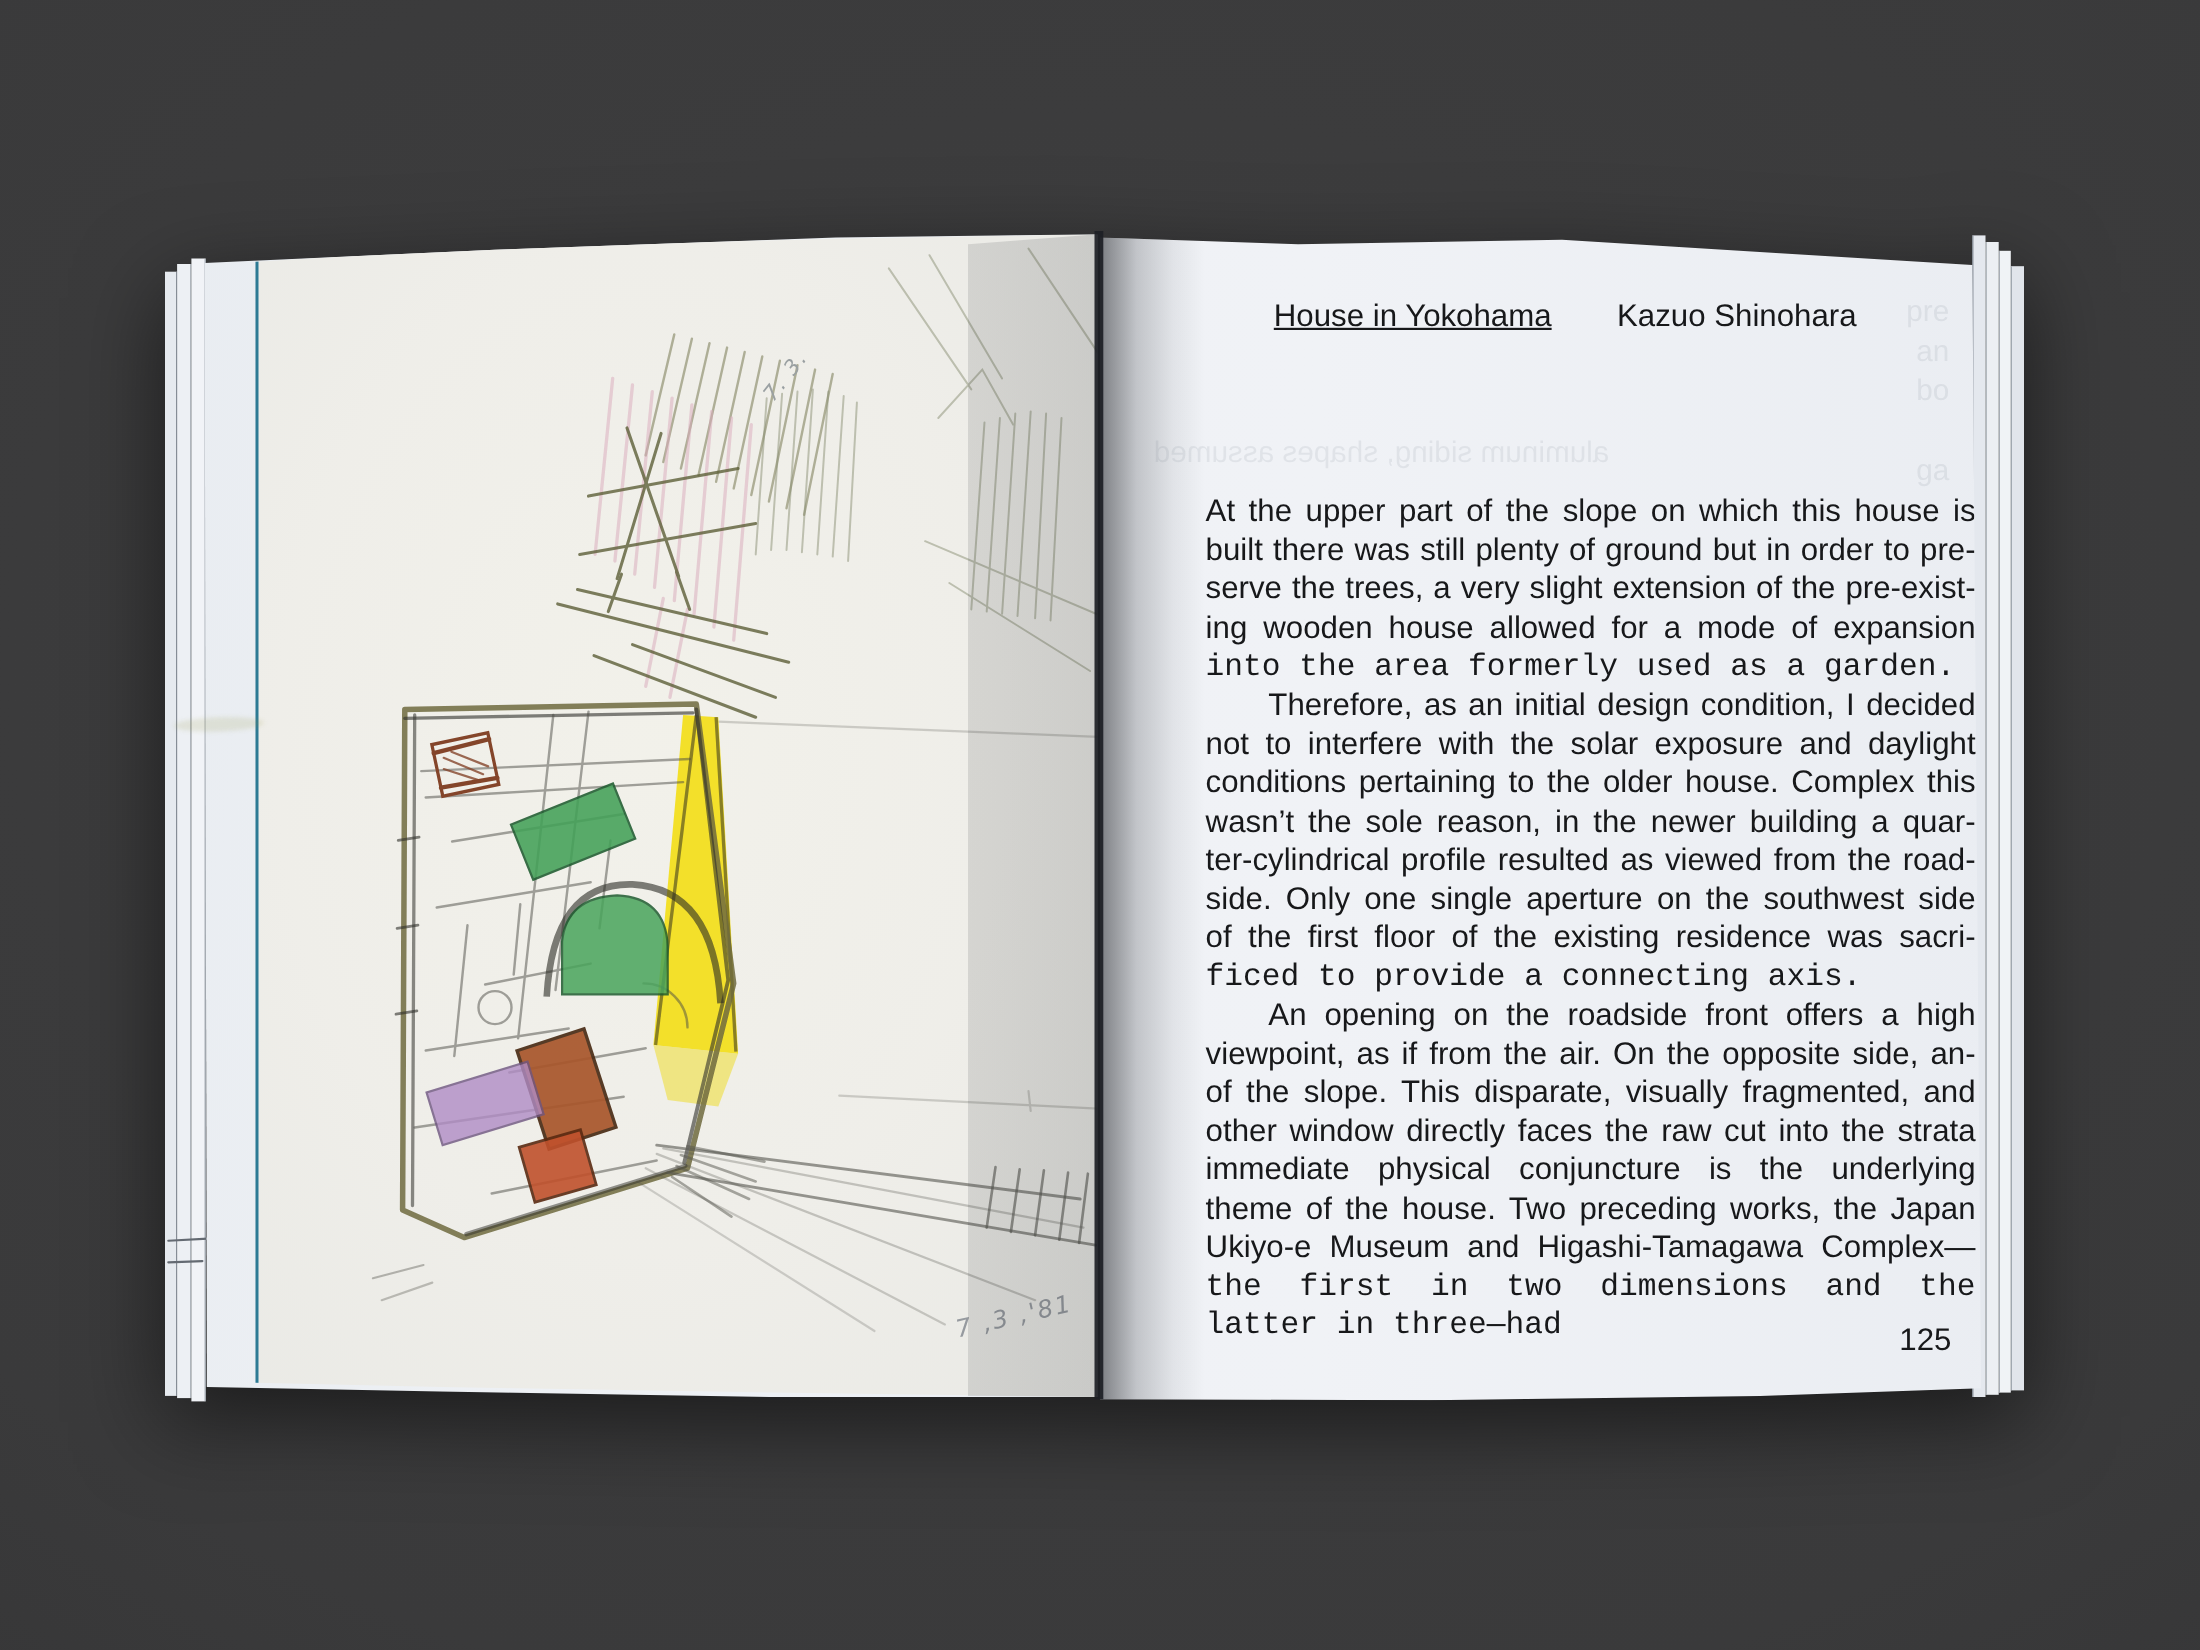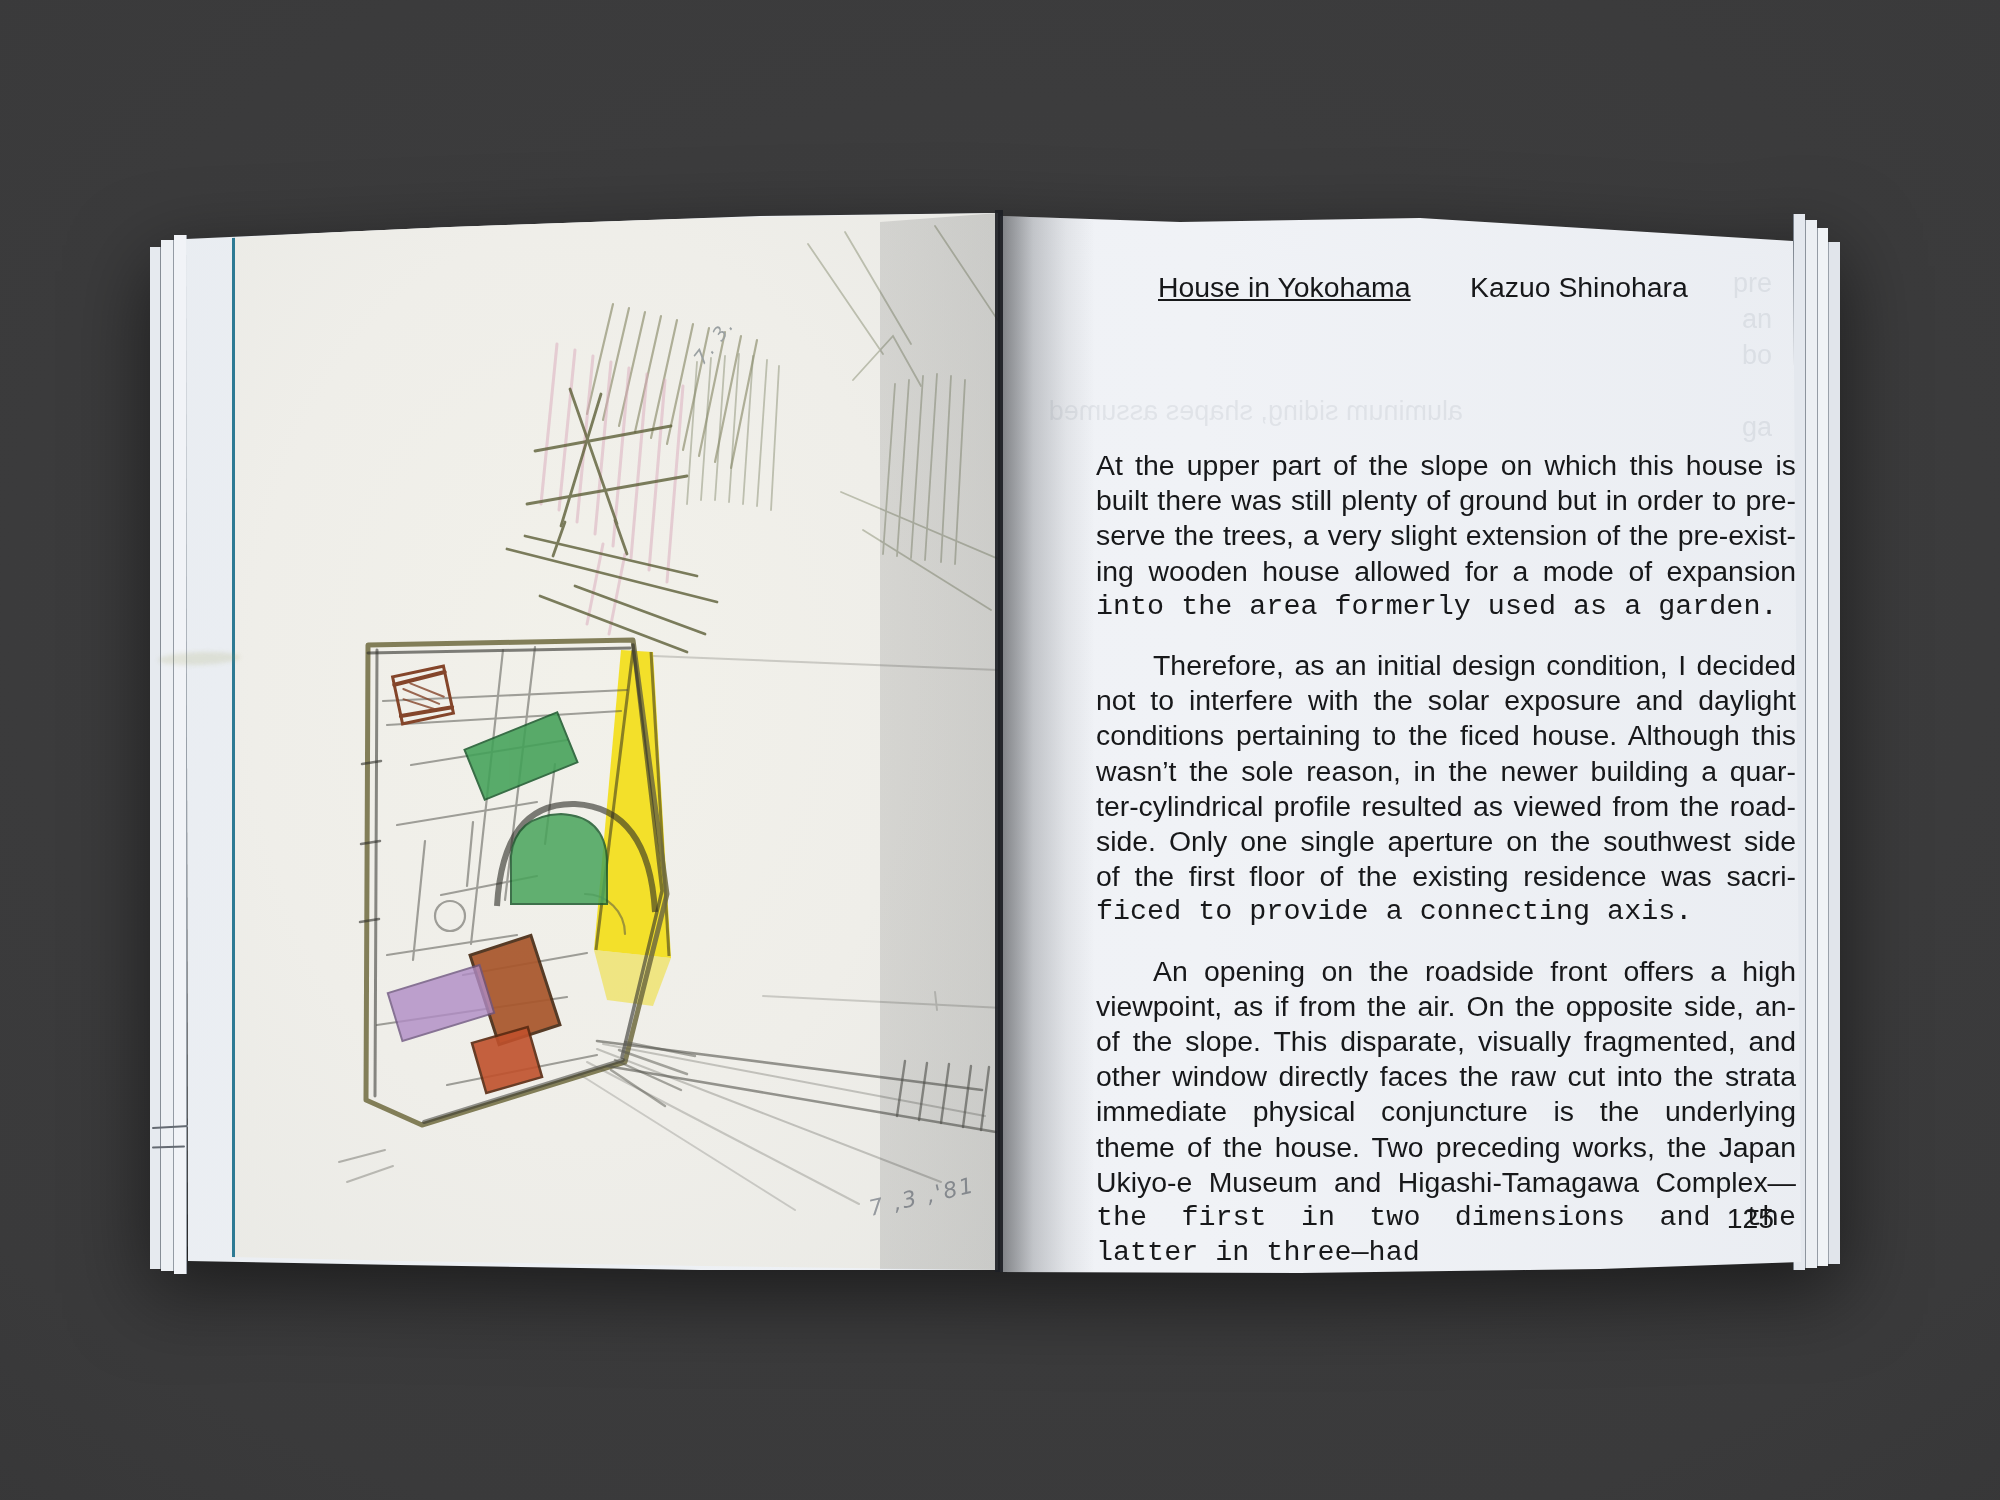--- a/index.html
+++ b/index.html
@@ -54,7 +54,7 @@
   .bodytext{position:absolute;left:1096px;top:448px;width:700px;font-size:28.4px;line-height:35.2px;color:#17181a;}
   .bodytext .ln{text-align:justify;text-align-last:justify;white-space:normal;}
   .bodytext .ln.pend{text-align-last:left;font-family:Liberation Mono, monospace;}
-  .bodytext .ln.ind{text-indent:57px;margin-top:24px;}
+  .bodytext .ln.ind{text-indent:57px;}
   .pagenum{position:absolute;left:1650px;top:1202px;width:124px;text-align:right;font-size:28.4px;color:#17181a;}
   .ghost-line{position:absolute;left:1098px;top:396px;width:365px;font-size:27px;color:#5d6a78;opacity:.10;
     transform:scaleX(-1);white-space:nowrap;}

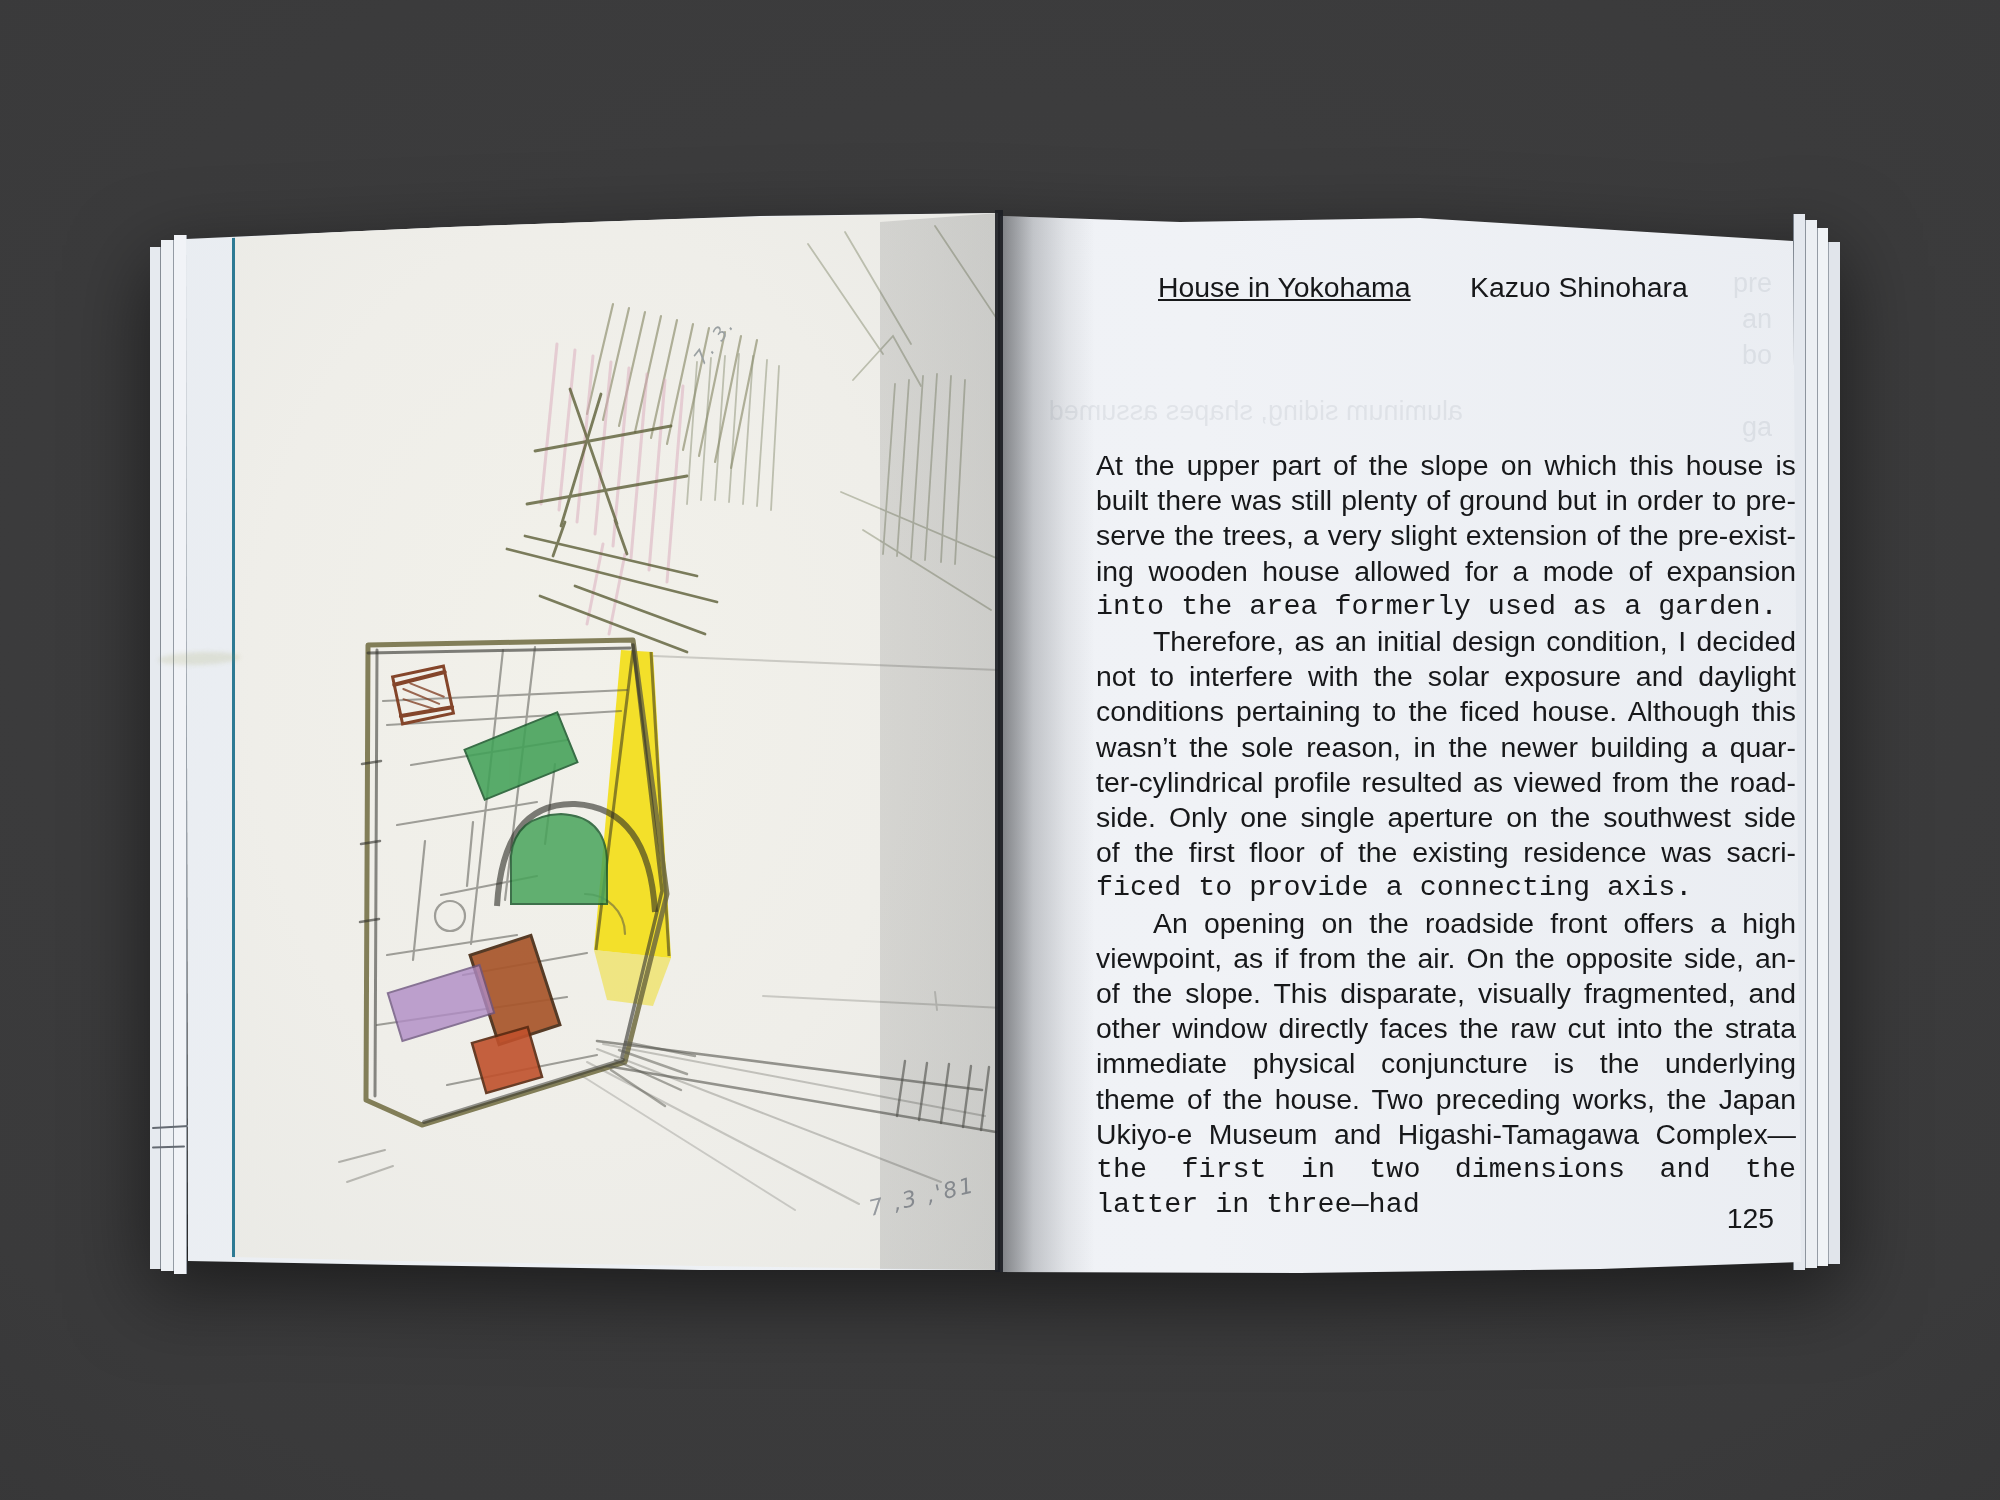--- a/index.html
+++ b/index.html
@@ -254,7 +254,7 @@
           <div class="ln pend">into the area formerly used as a garden.</div>
           <div class="ln ind">Therefore, as an initial design condition, I decided</div>
           <div class="ln">not to interfere with the solar exposure and daylight</div>
-          <div class="ln">conditions pertaining to the ficed house. Although this</div>
+          <div class="ln">conditions pertaining to the older house. Complex this</div>
           <div class="ln">wasn’t the sole reason, in the newer building a quar-</div>
           <div class="ln">ter-cylindrical profile resulted as viewed from the road-</div>
           <div class="ln">side. Only one single aperture on the southwest side</div>

